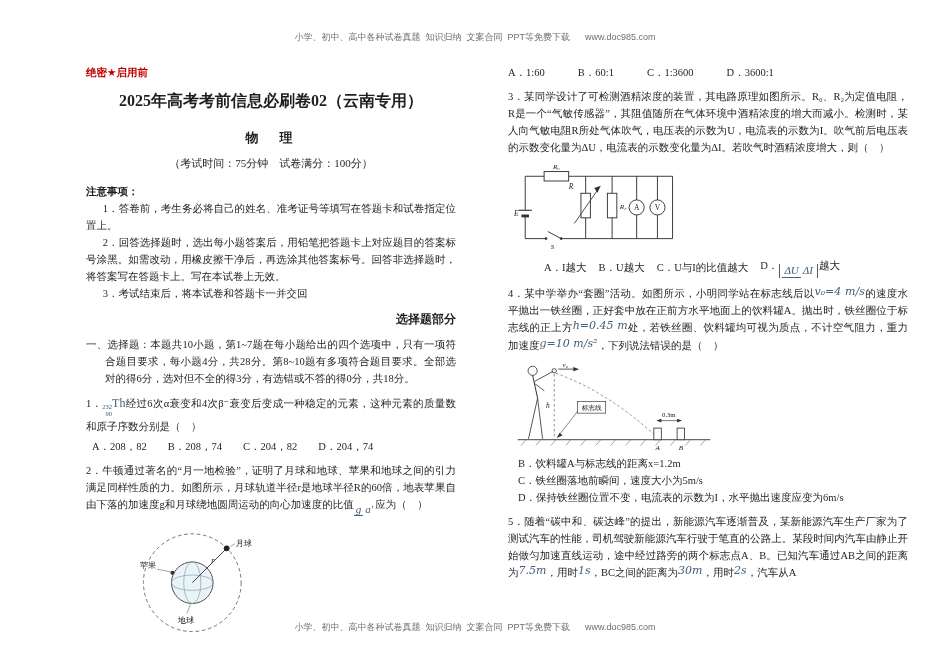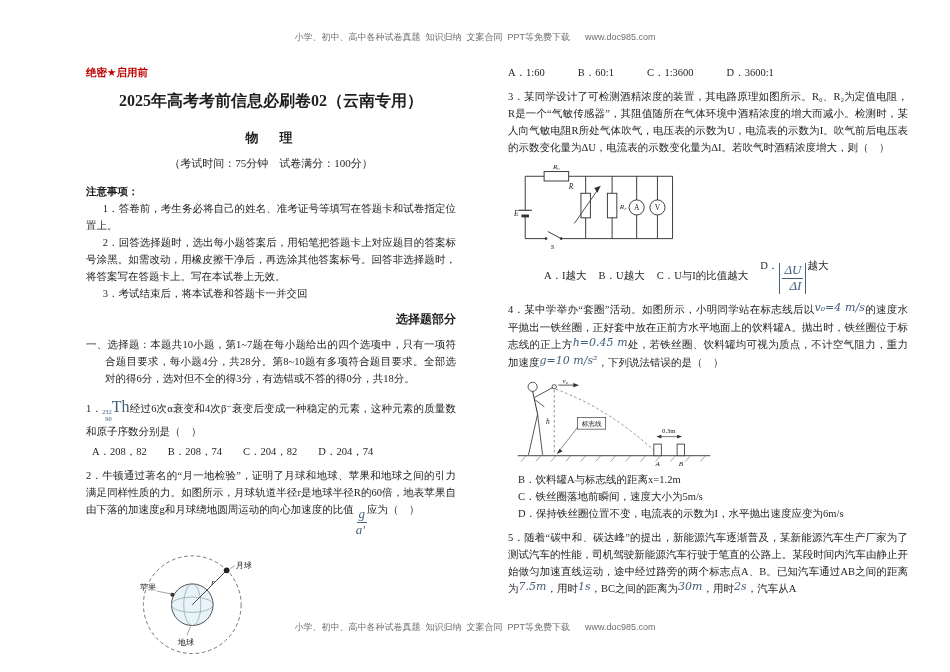--- a/index.html
+++ b/index.html
@@ -33,7 +33,7 @@
   .stack{display:inline-flex;flex-direction:column;align-items:flex-end;font-size:6.5px;
          line-height:1.05;vertical-align:-2px;color:#44607a;font-style:normal;}
   .nsym{color:#44607a;font-size:16px;}
-  .frac{display:inline-flex;flex-direction:column;align-items:flex-end;font-size:13px;
+  .frac{display:inline-flex;flex-direction:row;align-items:flex-start;font-size:11px;
         line-height:1.15;vertical-align:-5px;font-style:italic;color:#44607a;}
   .frac .num{border-bottom:0.5px solid #44607a;padding:0 2px;}
   .frac .den{padding:0 2px;}

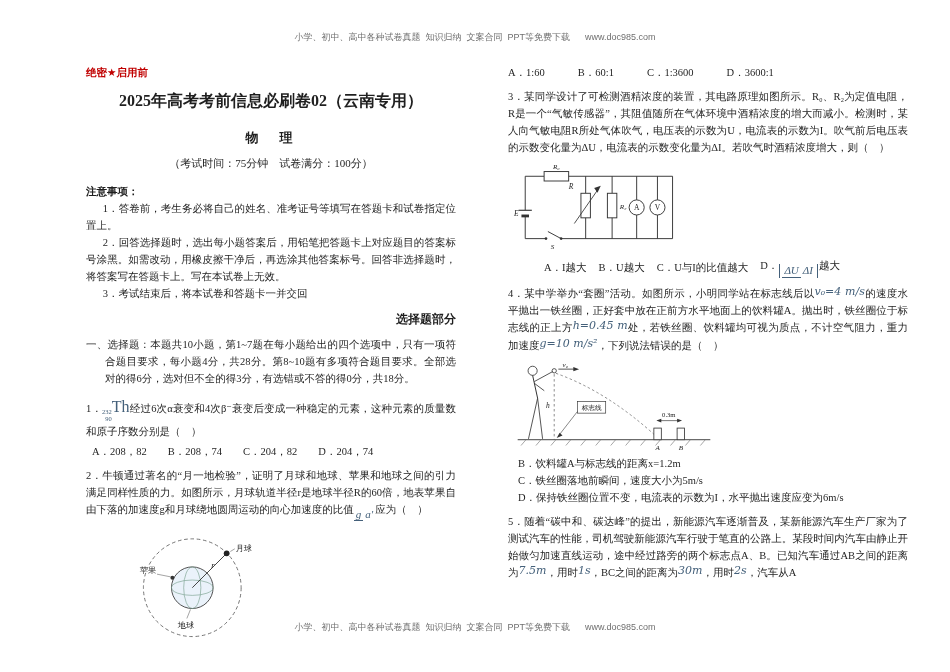--- a/index.html
+++ b/index.html
@@ -32,7 +32,7 @@
         font-family:"DejaVu Serif",serif;white-space:nowrap;}
   .stack{display:inline-flex;flex-direction:column;align-items:flex-end;font-size:6.5px;
          line-height:1.05;vertical-align:-2px;color:#44607a;font-style:normal;}
-  .nsym{color:#44607a;font-size:16px;}
+  .nsym{color:#44607a;font-size:12px;}
   .frac{display:inline-flex;flex-direction:row;align-items:flex-start;font-size:11px;
         line-height:1.15;vertical-align:-5px;font-style:italic;color:#44607a;}
   .frac .num{border-bottom:0.5px solid #44607a;padding:0 2px;}

